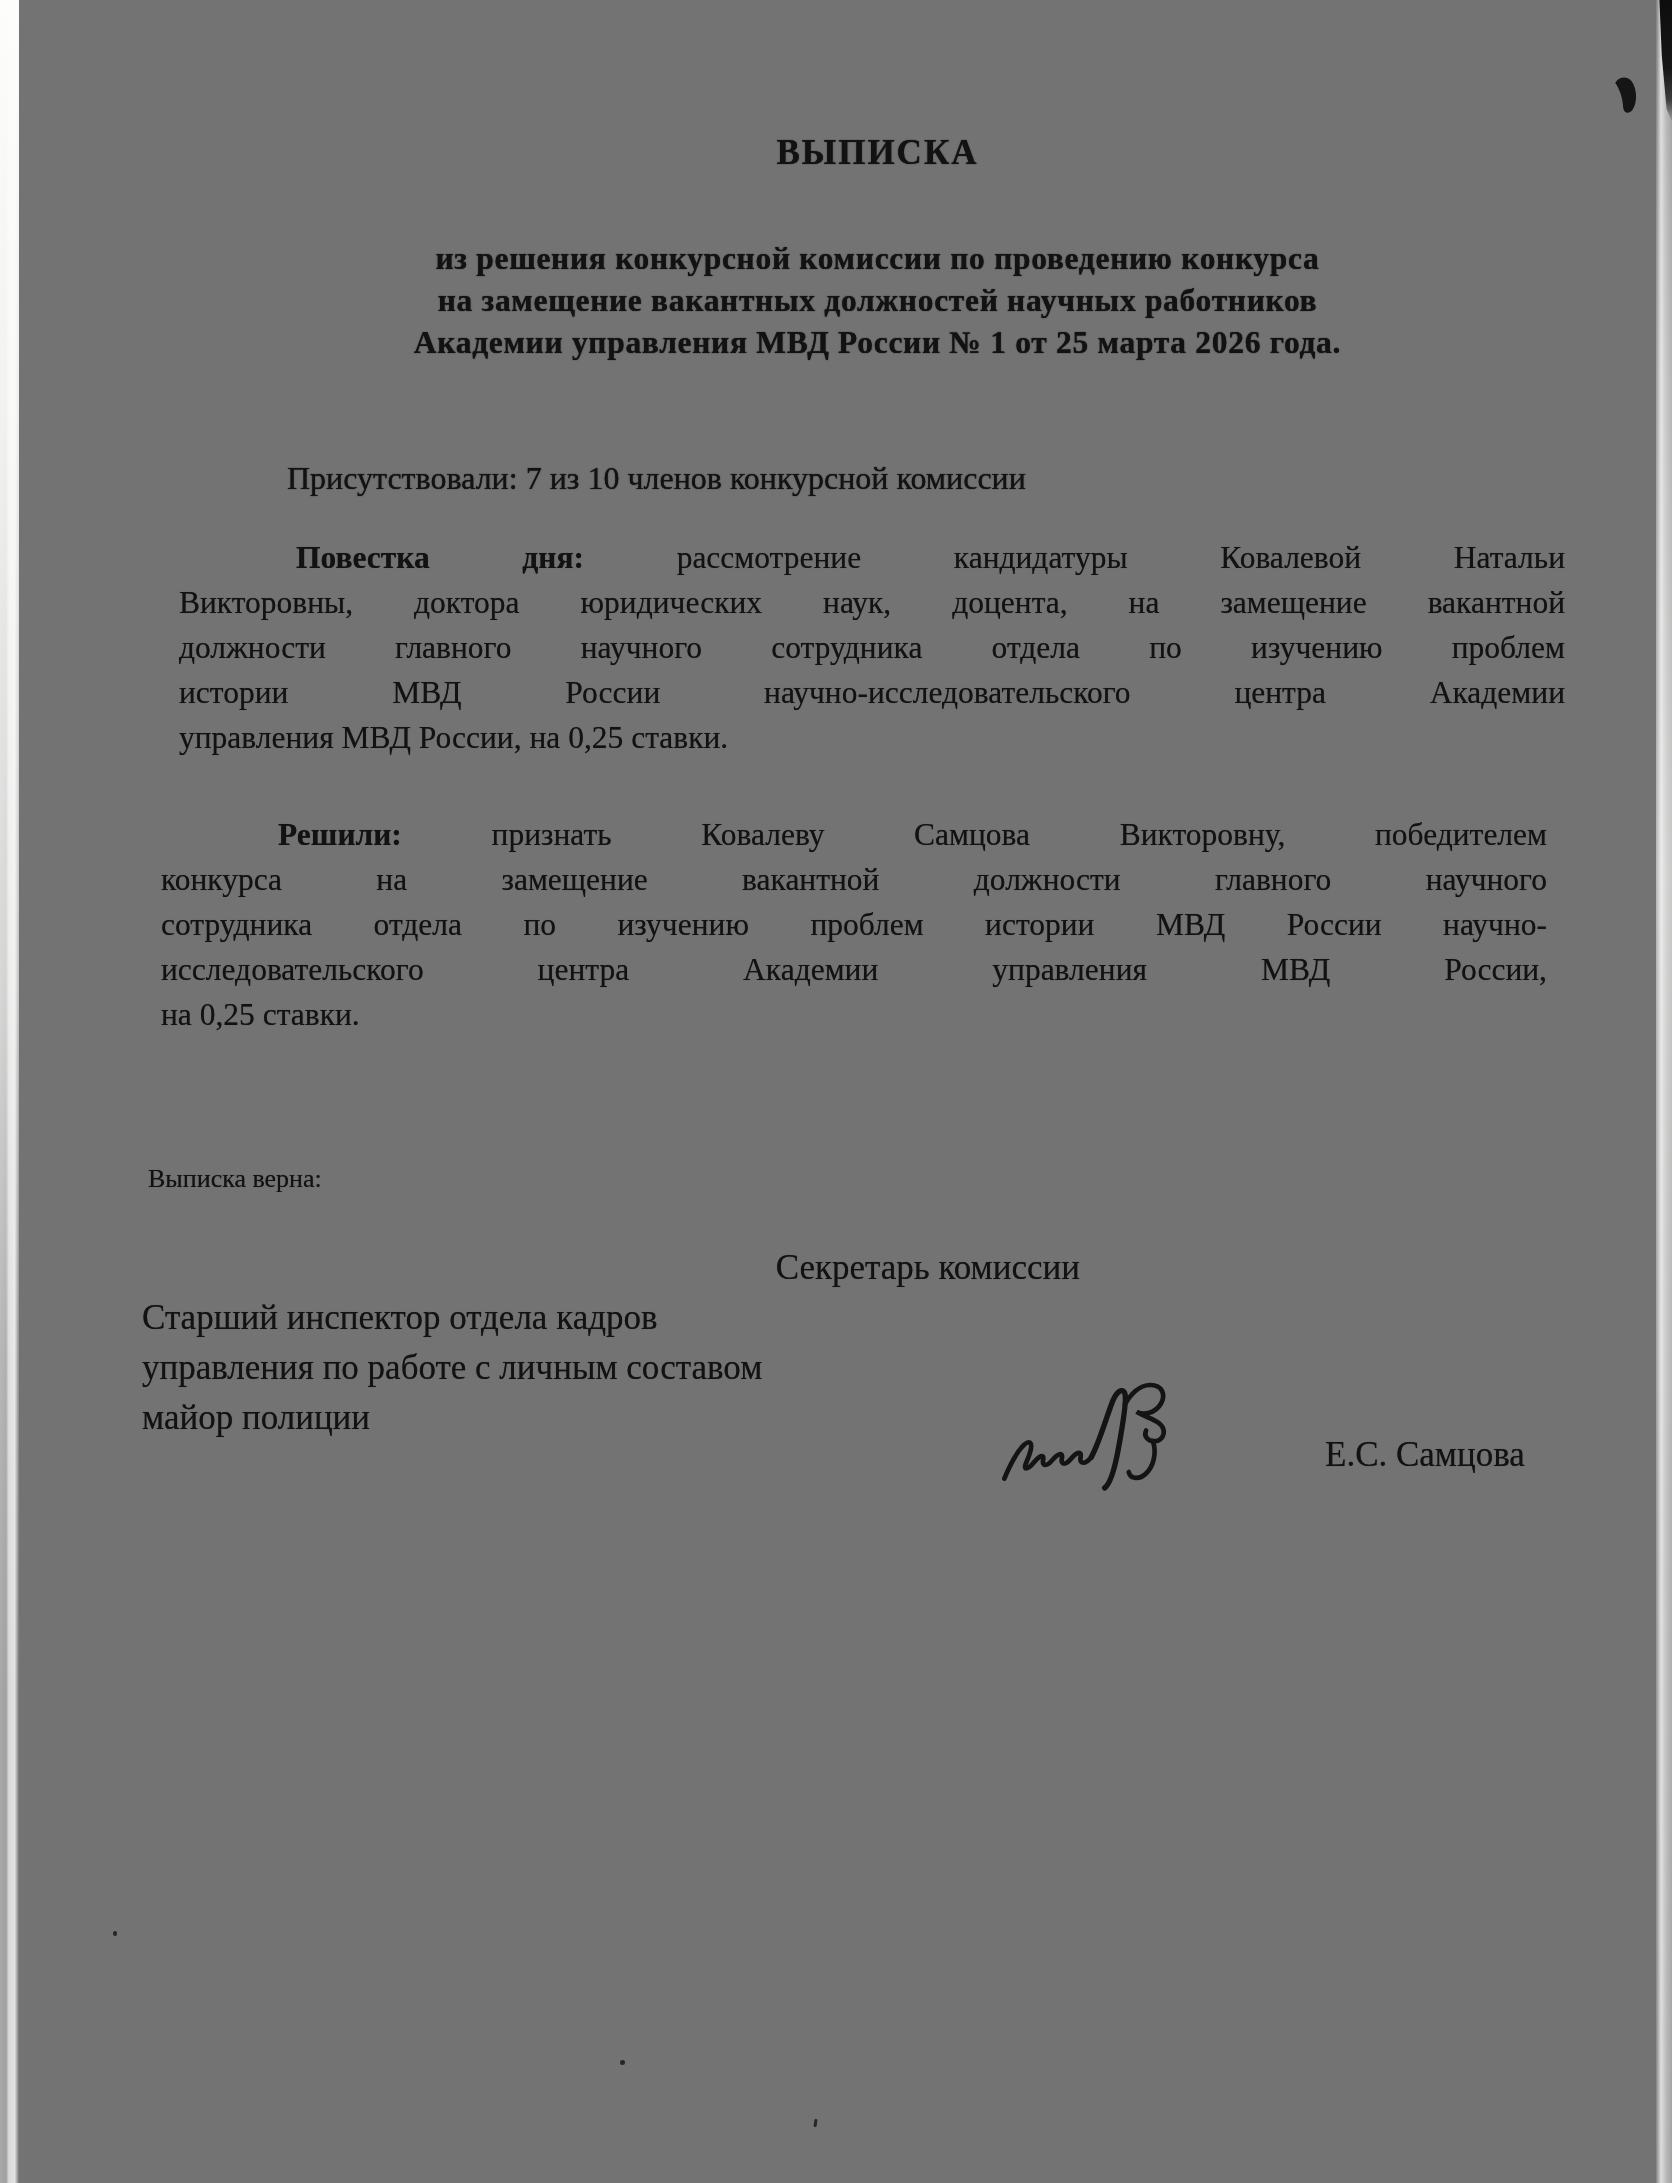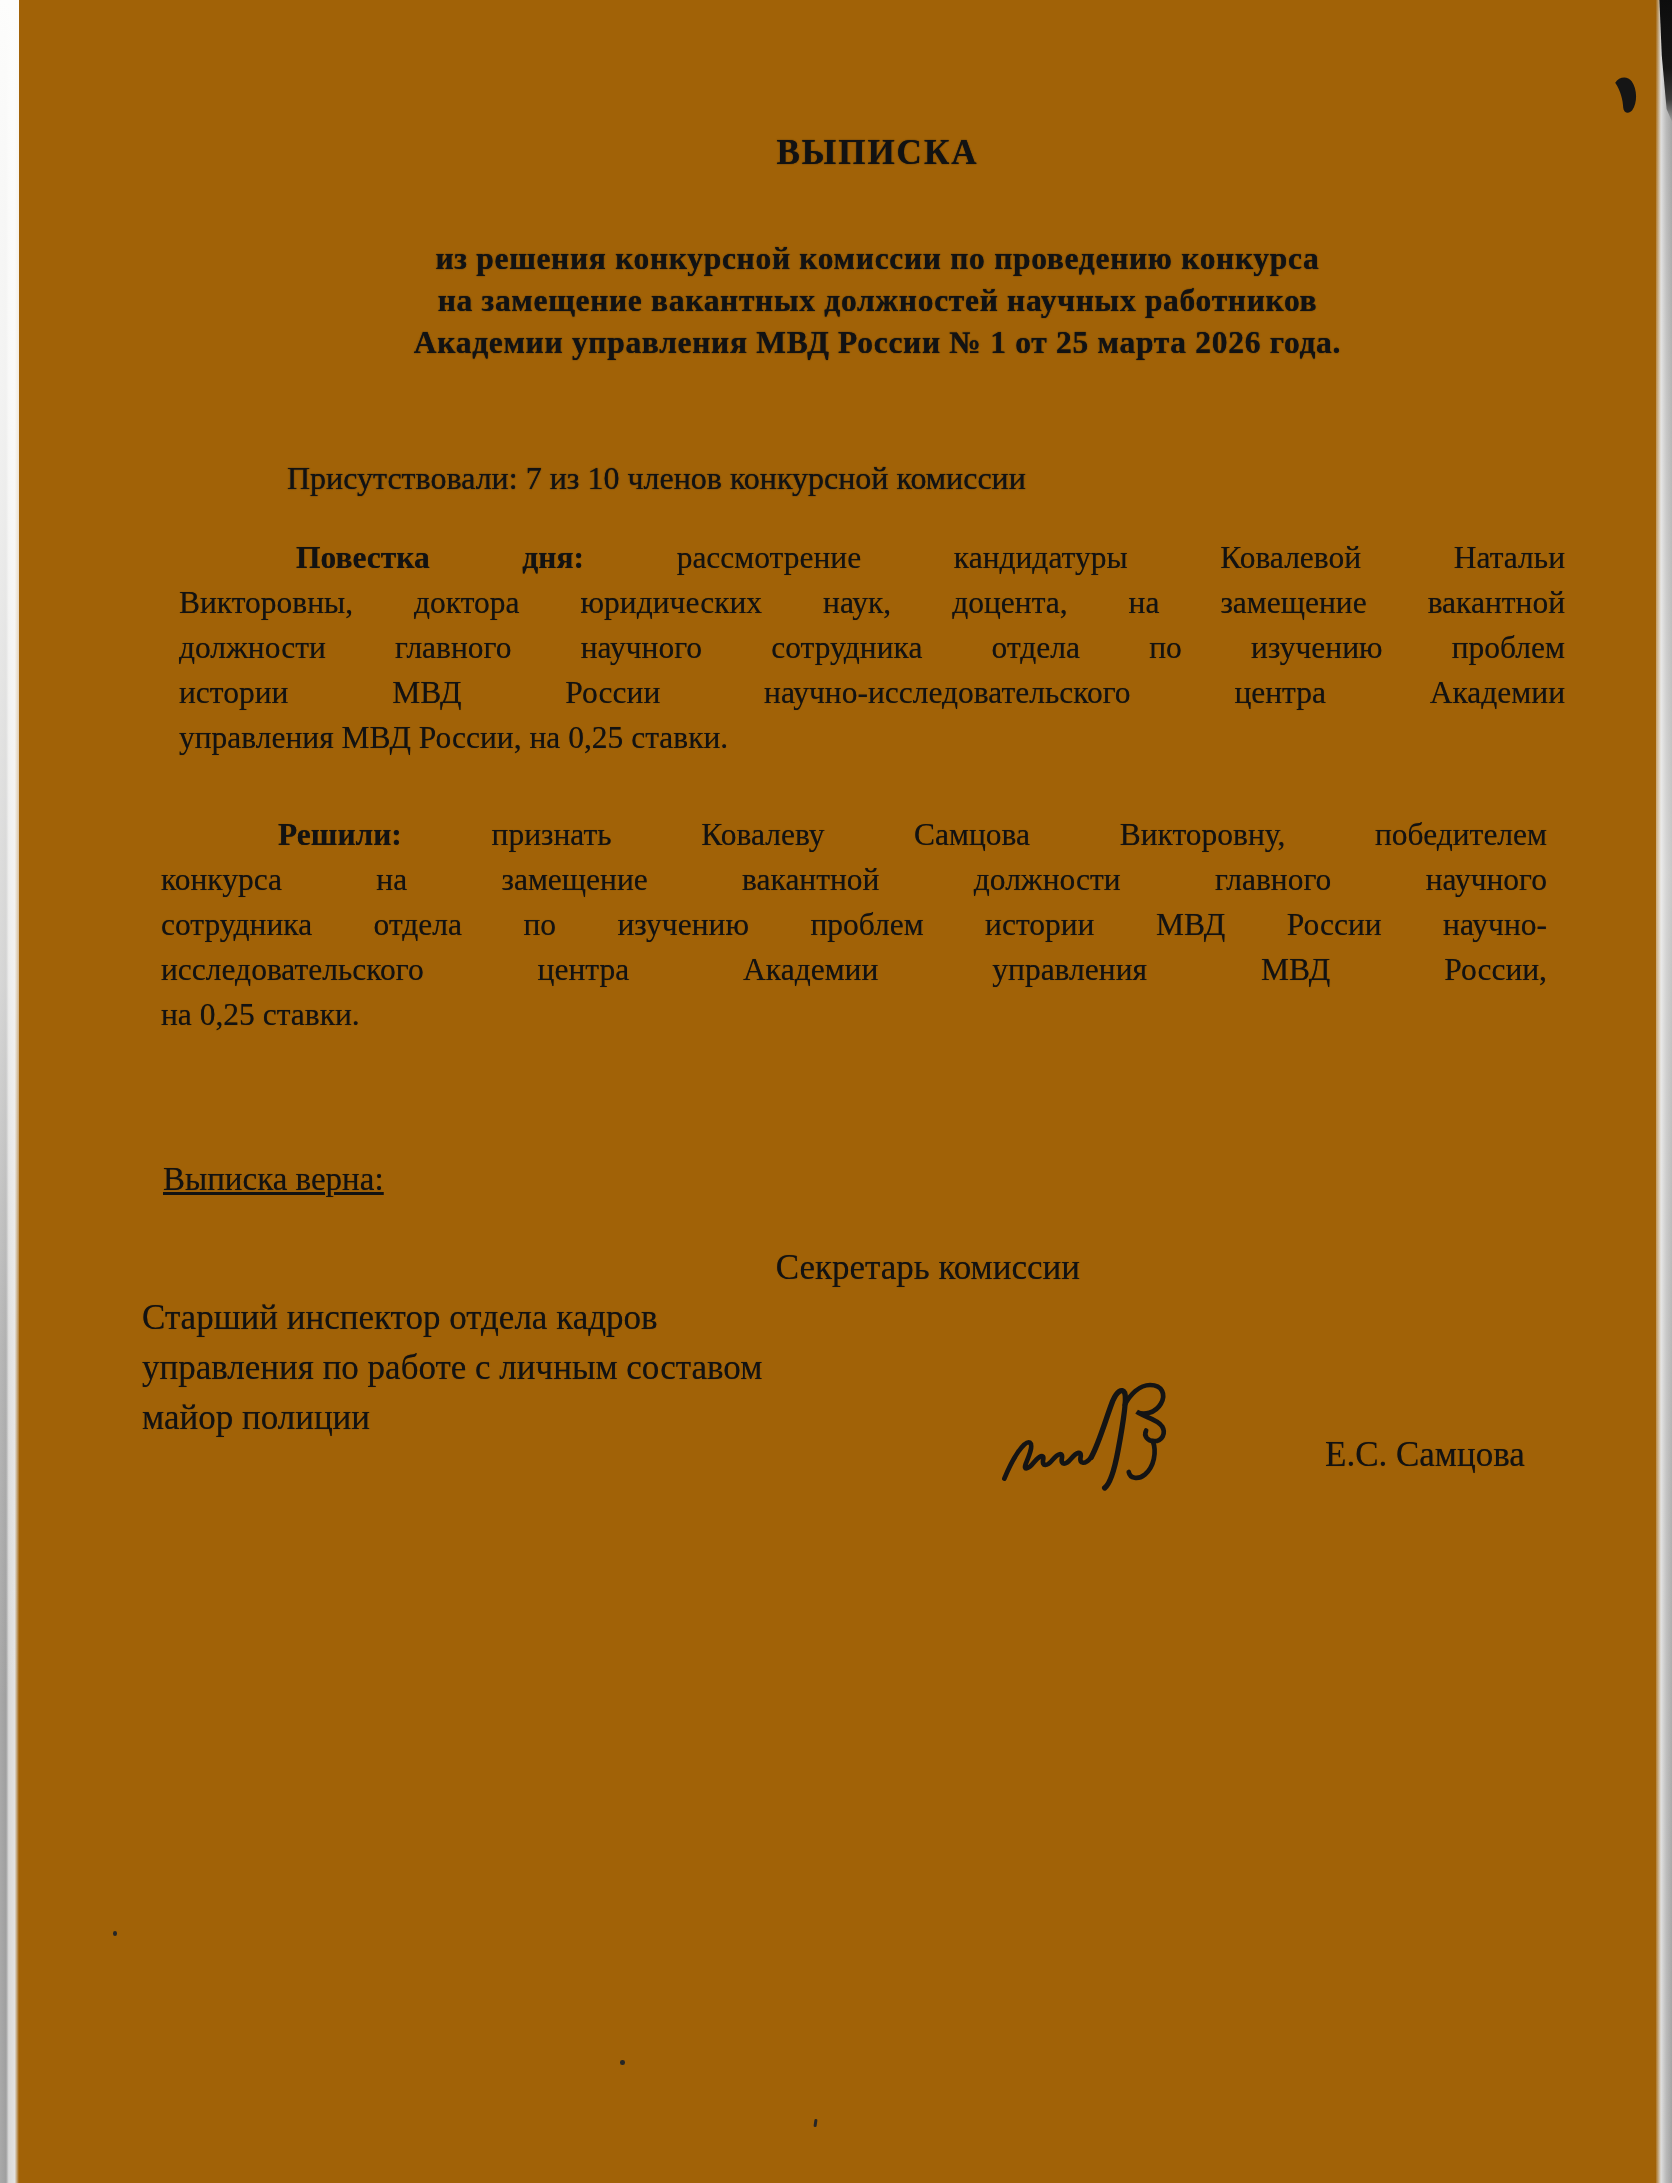--- a/index.html
+++ b/index.html
@@ -9,7 +9,7 @@
     font-family:"Liberation Serif","DejaVu Serif",serif;
     color:#121212;
   }
-  .page{position:absolute;inset:0;background:#a16207;}
+  .page{position:absolute;inset:0;background:#737373;}
 
   
   .edge-left{

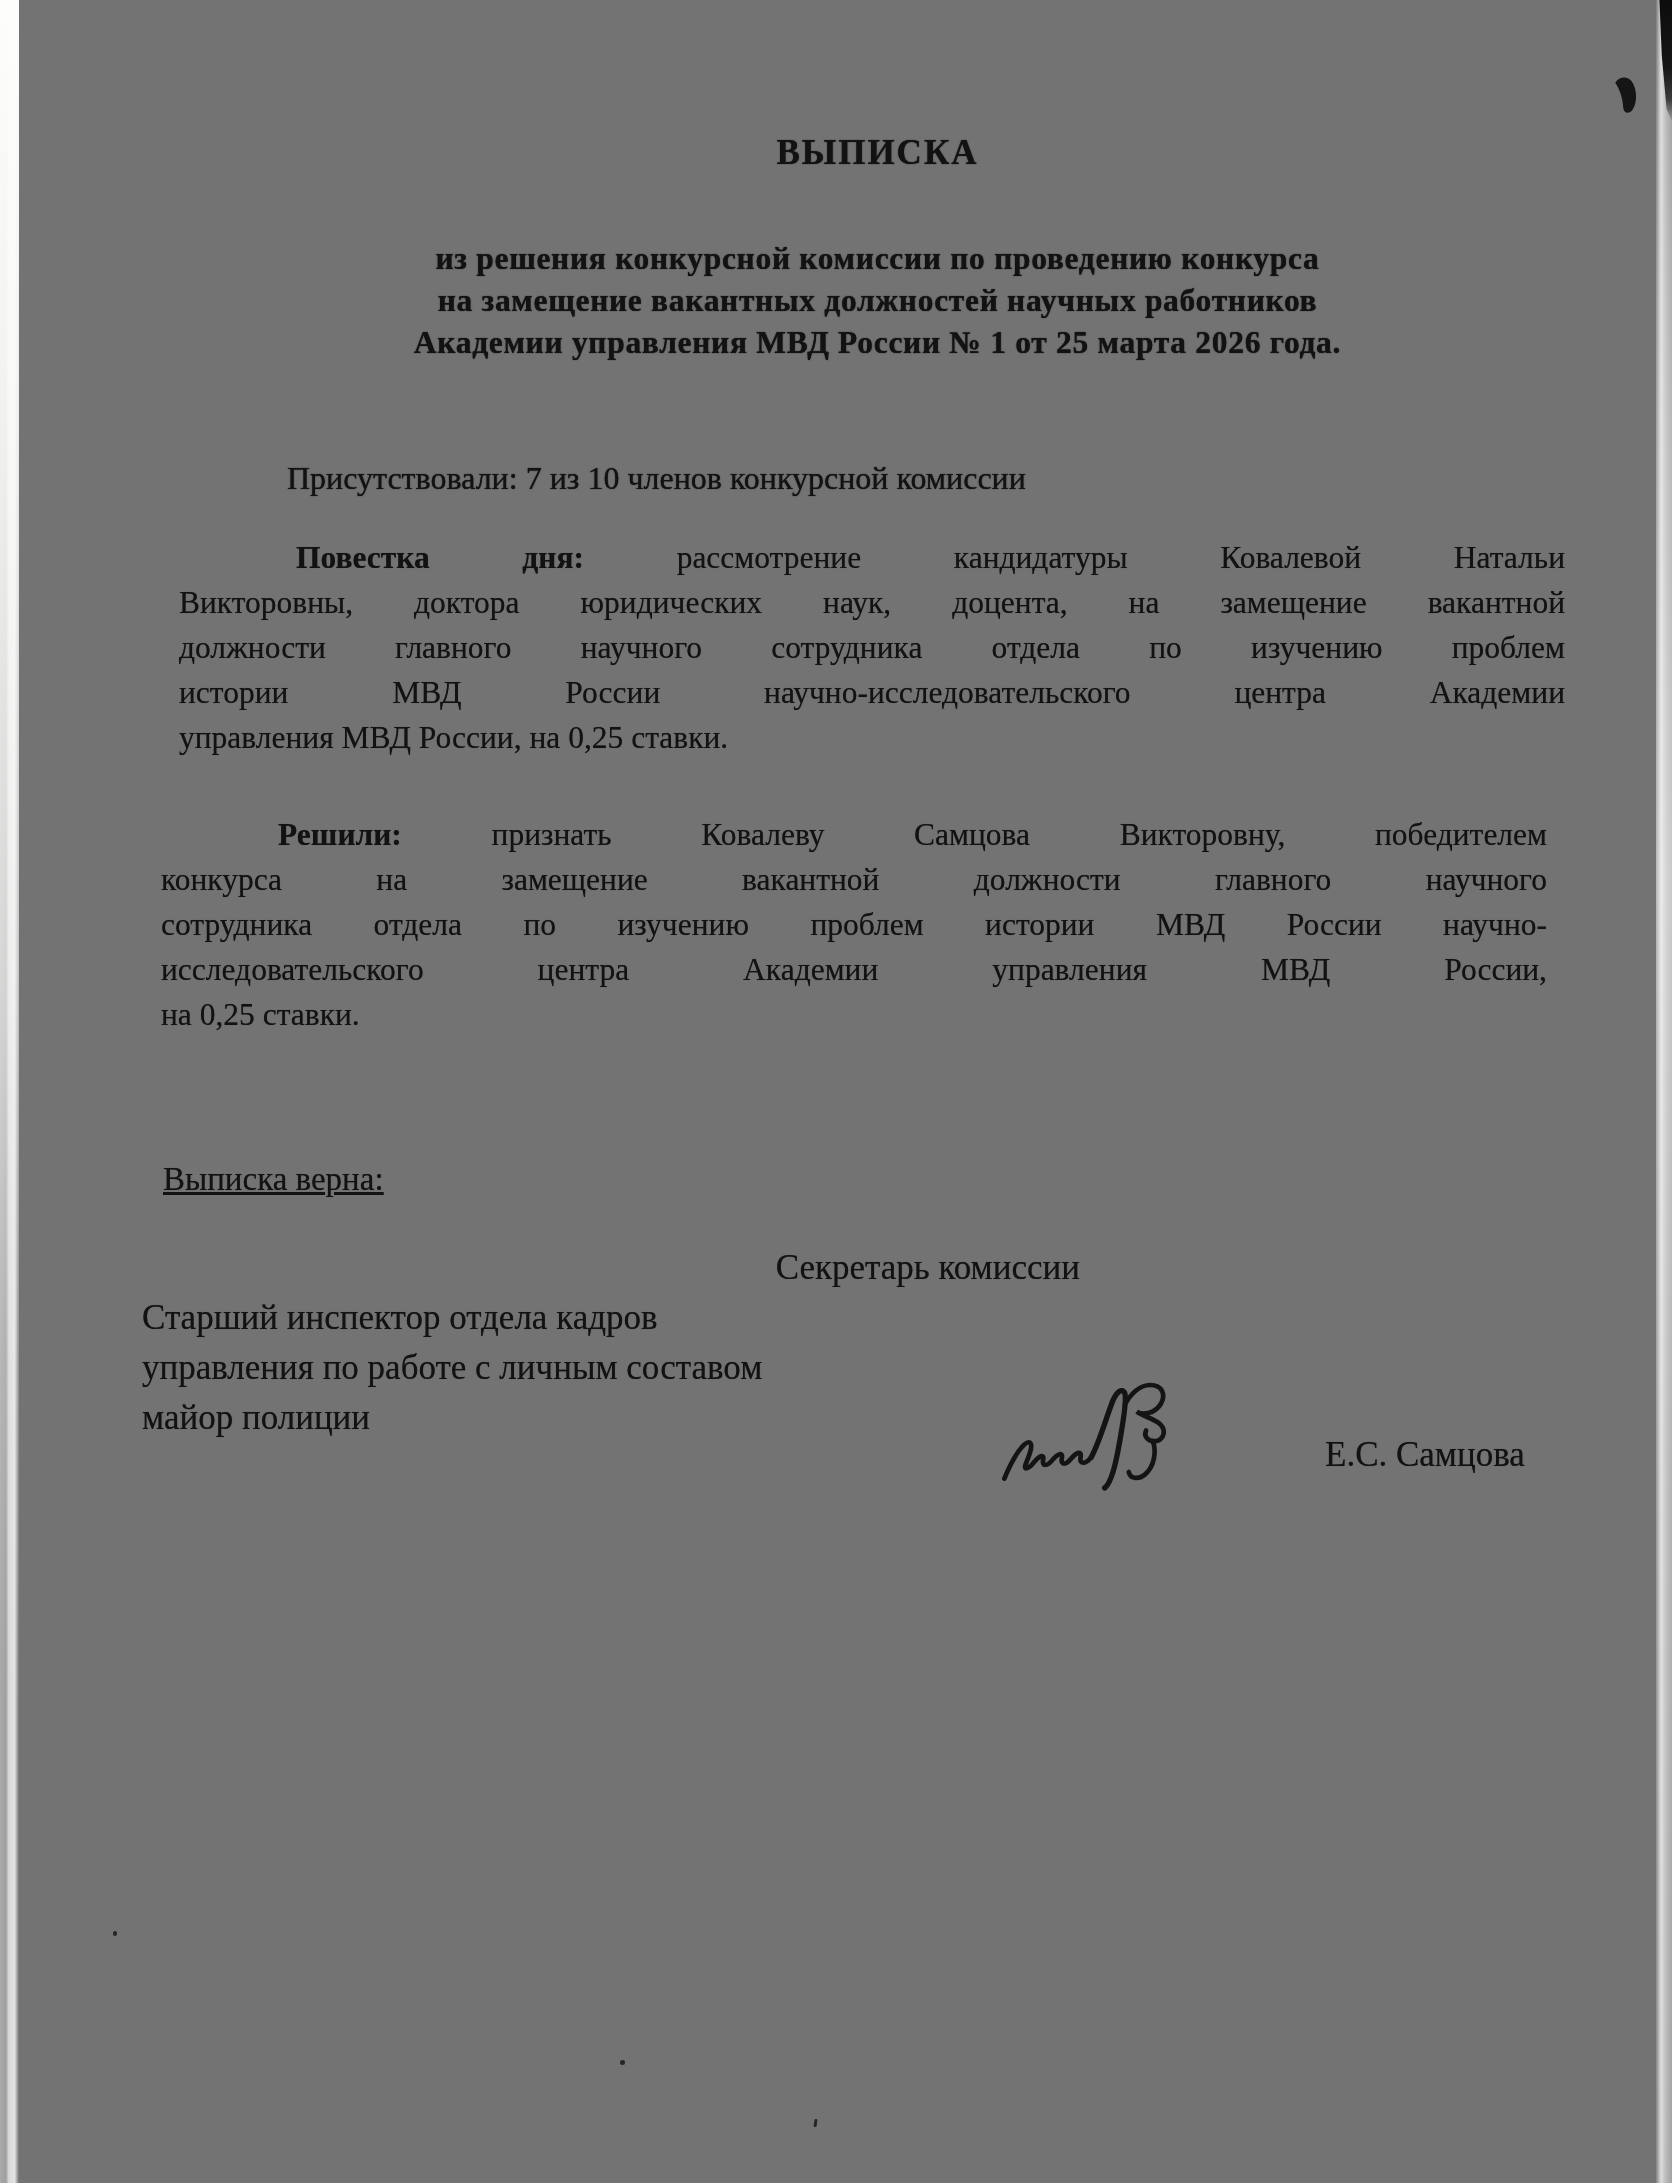--- a/index.html
+++ b/index.html
@@ -60,7 +60,7 @@
   .agenda{top:535px;margin-left:18px;}
   .resolution{top:812px;}
 
-  .certification{position:absolute;left:163px;top:1159px;font-size:33px;line-height:40px;text-decoration:underline;}
+  .certification{position:absolute;left:148px;top:1159px;font-size:26px;line-height:40px;}
 
   .sigblock{position:absolute;left:142px;top:1243px;width:938px;font-size:35px;line-height:50px;}
   .sigblock .role{font-weight:400;padding-left:6.7px;text-align:right;}

